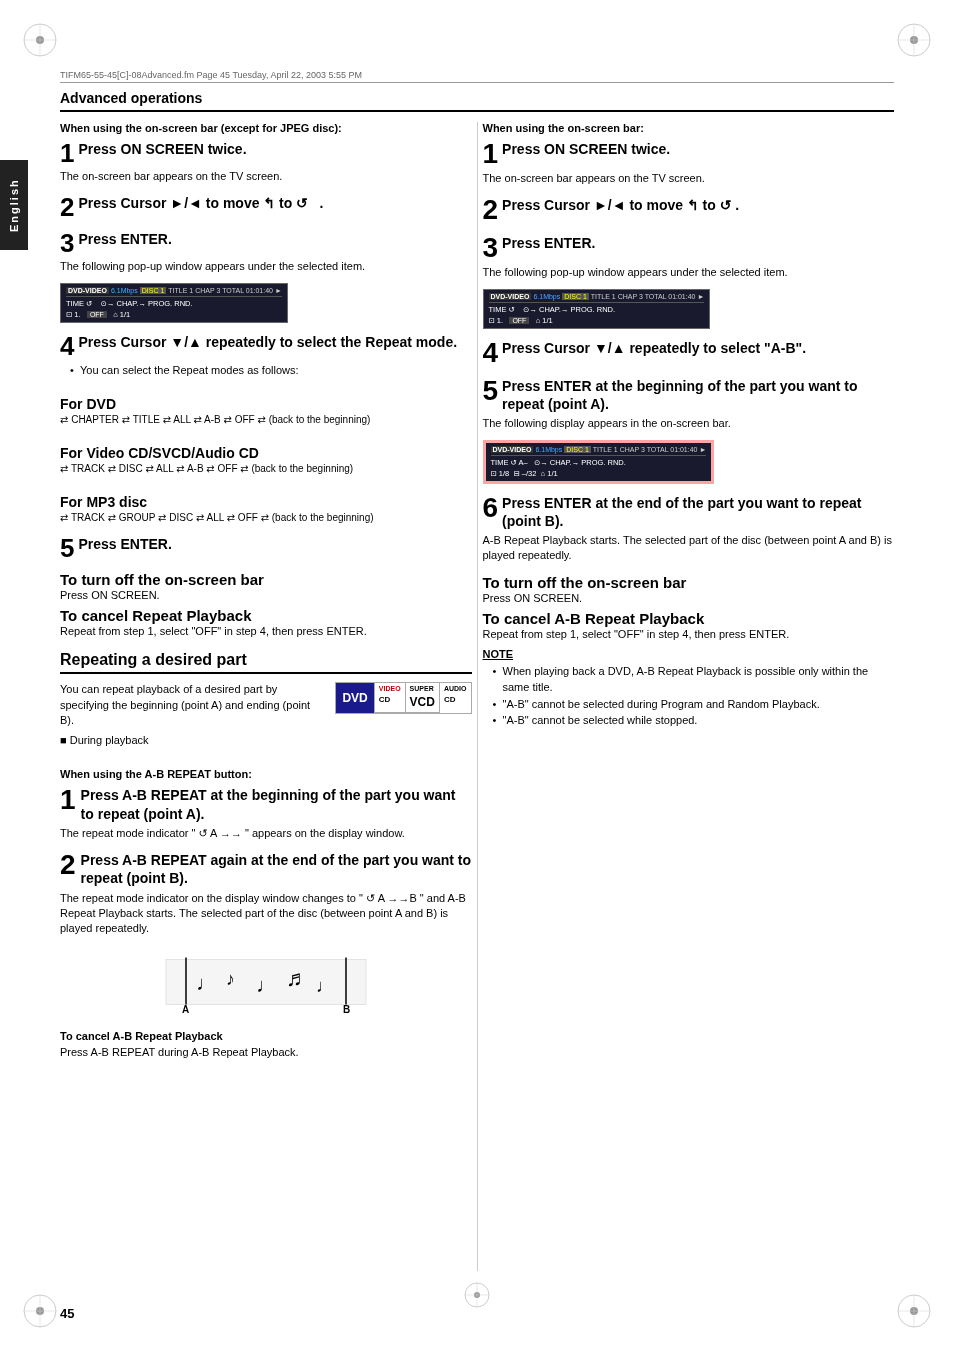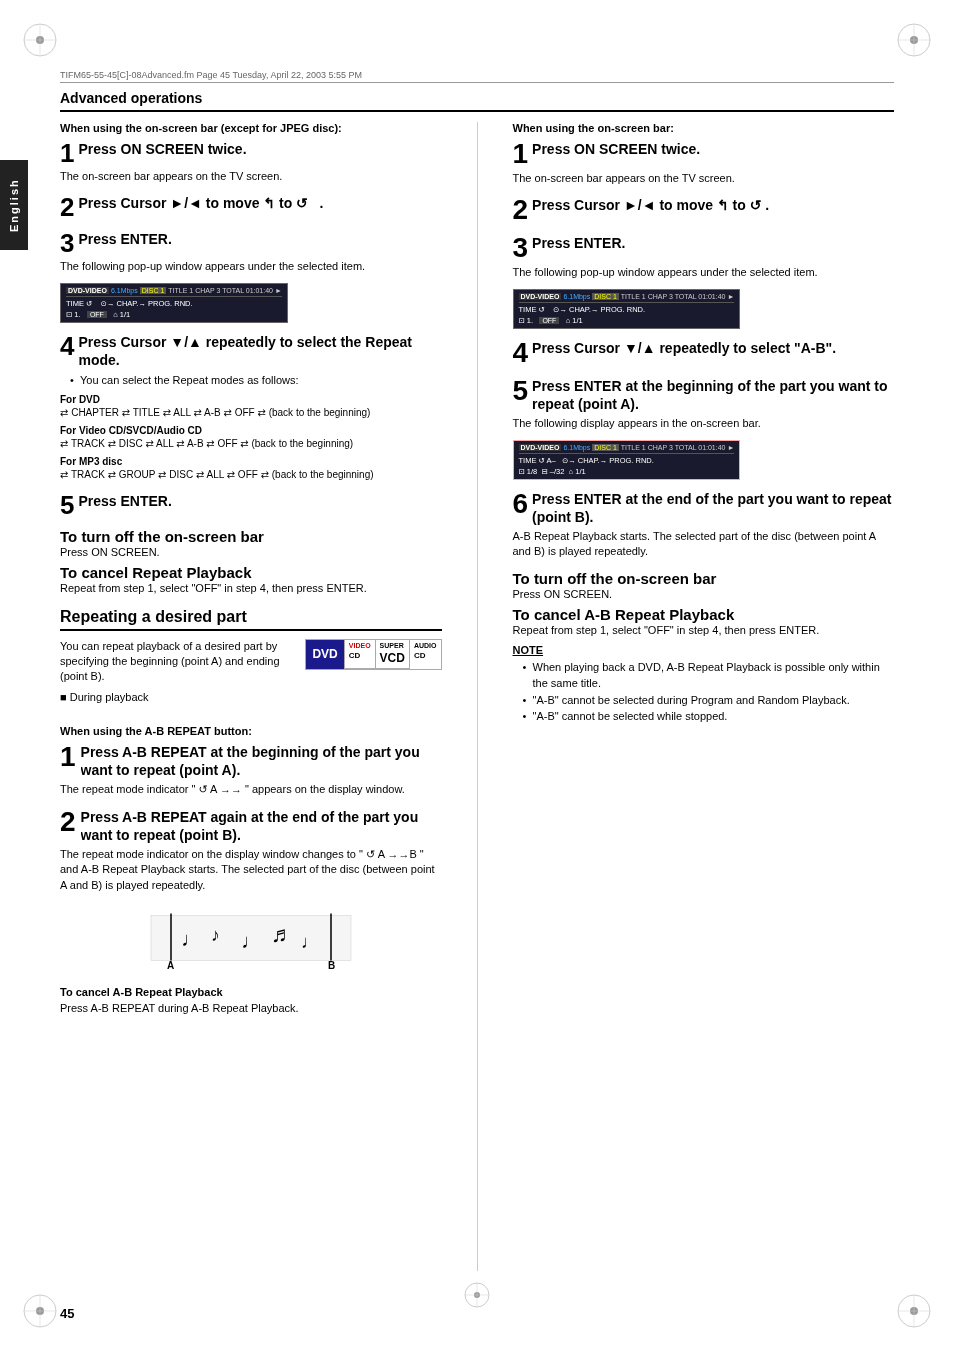--- a/index.html
+++ b/index.html
@@ -77,7 +77,6 @@
     
     .two-col {
       display: flex;
-      gap: 30px;
       flex: 1;
     }
     .col-left {

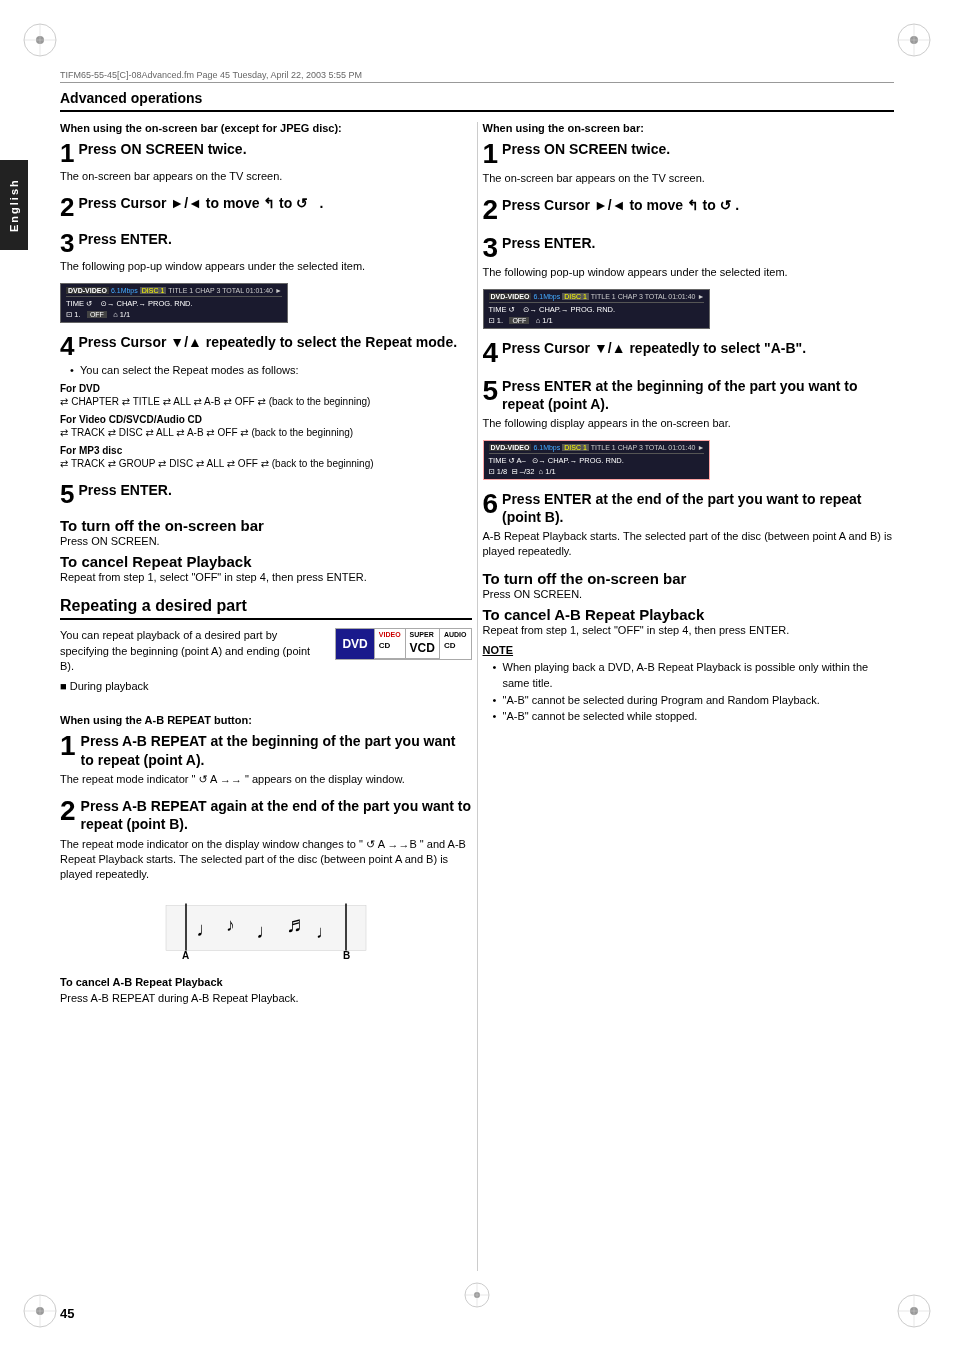--- a/index.html
+++ b/index.html
@@ -160,9 +160,9 @@
 
     
     .mode-label {
-      font-size: 10px;
-      font-weight: bold;
-      margin-top: 5px;
+      font-size: 14px;
+      font-weight: bold;
+      margin-top: 18px;
       margin-bottom: 1px;
     }
     .mode-content {

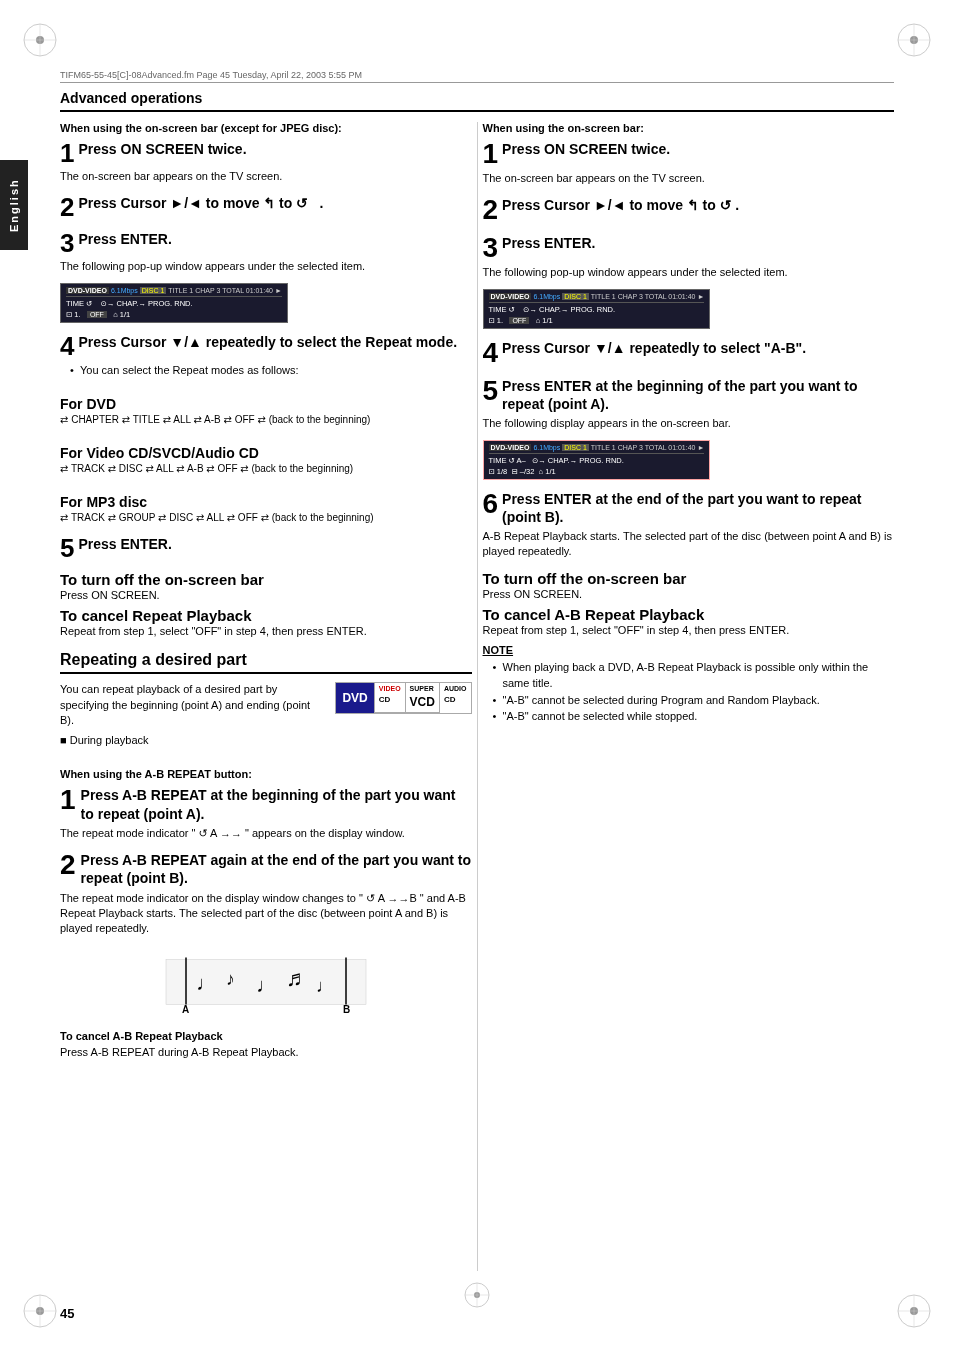--- a/index.html
+++ b/index.html
@@ -531,7 +531,7 @@
           <div class="step-desc">The following display appears in the on-screen bar.</div>
 
           <div class="osd-wrap">
-            <div style="background:#1a1a2e;color:#fff;border:1px solid #fca5a5;padding:3px 5px;font-size:8px;display:inline-block;min-width:210px;">
+            <div style="background:#1a1a2e;color:#fff;border:3px solid #fca5a5;padding:3px 5px;font-size:8px;display:inline-block;min-width:210px;">
               <div style="display:flex;gap:2px;align-items:center;border-bottom:1px solid #555;padding-bottom:2px;margin-bottom:2px;font-size:7.5px;">
                 <span style="background:#333;padding:0 2px;font-weight:bold;font-size:7px;">DVD-VIDEO</span>
                 <span style="color:#4af;font-size:7px;">6.1Mbps</span>

